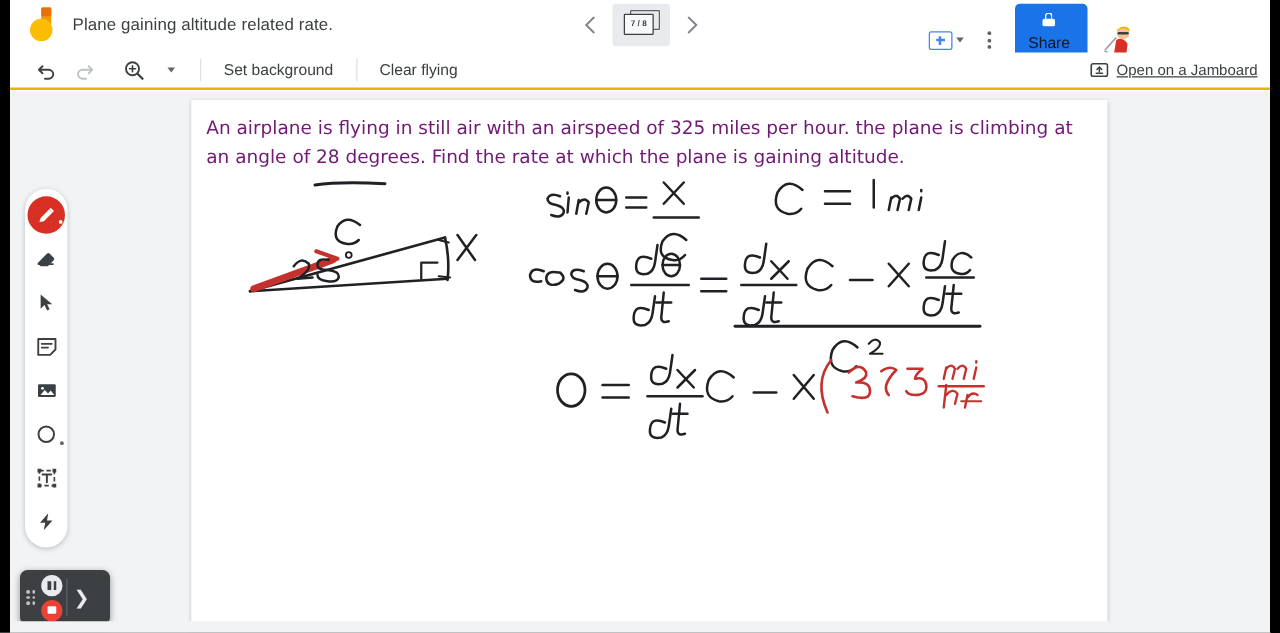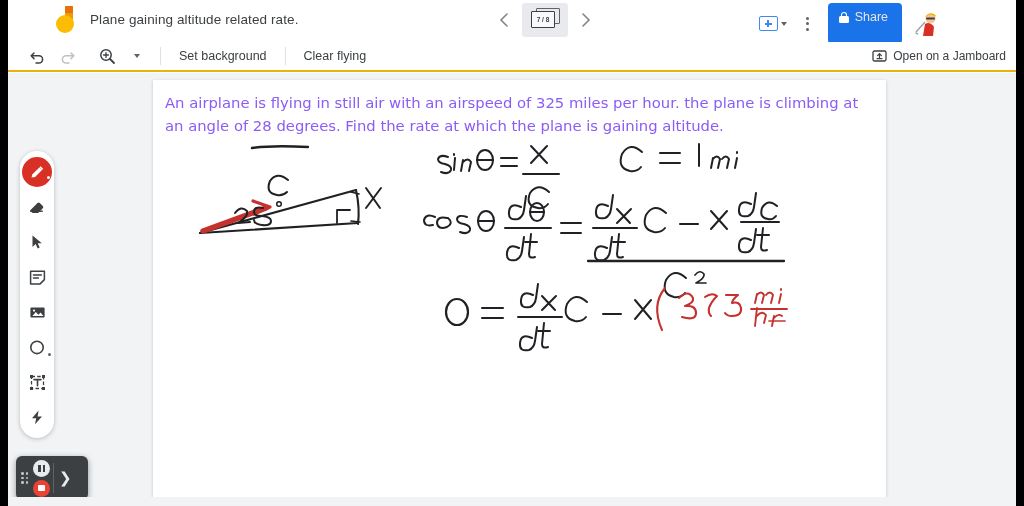--- a/index.html
+++ b/index.html
@@ -20,7 +20,7 @@
   .header {
     position: absolute; left: 0; top: 0; width: 904px; height: 42px;
     background: #fff;
-    display: flex; align-items: center; margin-left: 32px;
+    display: flex; align-items: center;
   }
   .jam-logo {
     position: absolute; left: 12px; top: 4px; width: 30px; height: 32px;

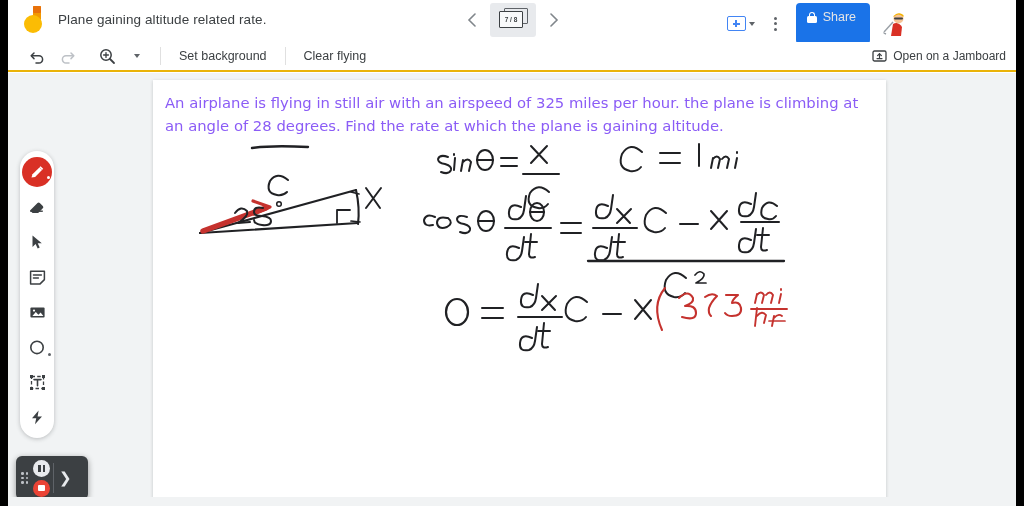--- a/index.html
+++ b/index.html
@@ -80,9 +80,9 @@
   .kebab i { width: 3px; height: 3px; border-radius: 50%; background: #5f6368; display: block; }
   .share-btn {
     display: flex; align-items: center; gap: 6px;
-    background: #1a73e8; color: #e5e5e5; border-radius: 4px;
+    background: #1a73e8; color: #0f172a; border-radius: 4px;
     padding: 7px 14px 20px 11px; font-size: 12.5px; cursor: pointer;
-    margin-left: 6px; border: none;
+    margin-left: 6px; border: none; flex-direction: column;
   }
   .lock-ico { width: 10px; height: 11px; position: relative; flex: none; }
   .lock-ico .body { position: absolute; bottom: 0; left: 0; width: 10px; height: 6.5px;

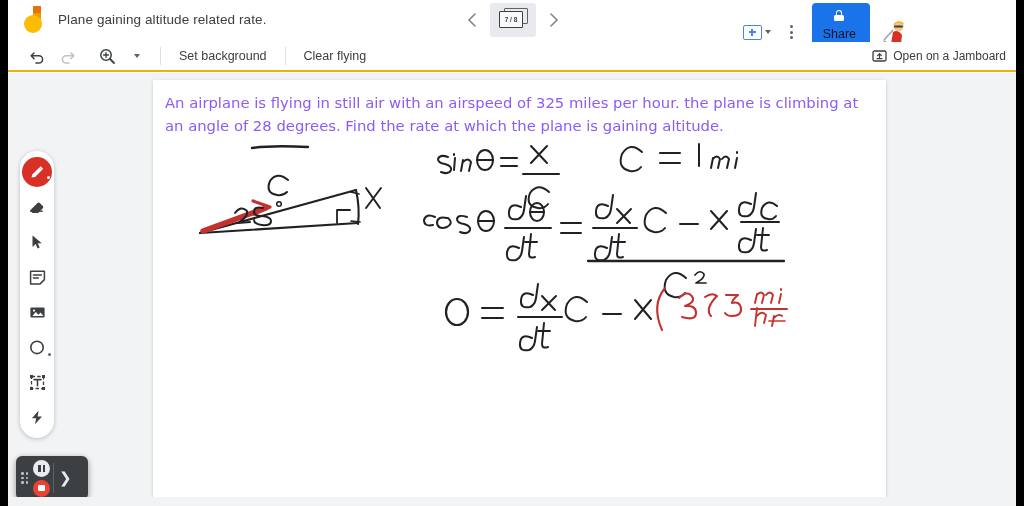--- a/index.html
+++ b/index.html
@@ -107,7 +107,7 @@
   .tb-txt { font-size: 12.5px; color: #3c4043; padding: 4px 10px; cursor: pointer;
     white-space: nowrap; }
   .open-jam { position: absolute; right: 10px; display: flex; align-items: center;
-    gap: 6px; font-size: 12px; color: #3c4043; cursor: pointer; }
+    gap: 6px; font-size: 12px; color: #3c4043; cursor: pointer; text-decoration: underline; }
 
   
   .workspace {

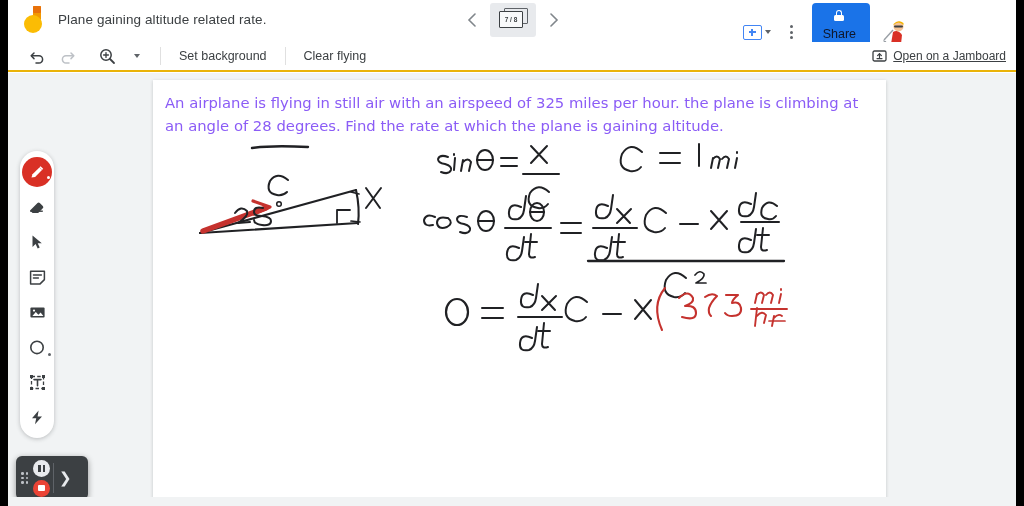--- a/index.html
+++ b/index.html
@@ -122,7 +122,7 @@
   .problem-text {
     position: absolute; left: 12px; top: 12px; width: 712px;
     font-family: "DejaVu Sans", sans-serif;
-    font-size: 14.8px; color: #8b5cf6; line-height: 1.55;
+    font-size: 14.8px; color: #701a75; line-height: 1.55;
   }
 
   

